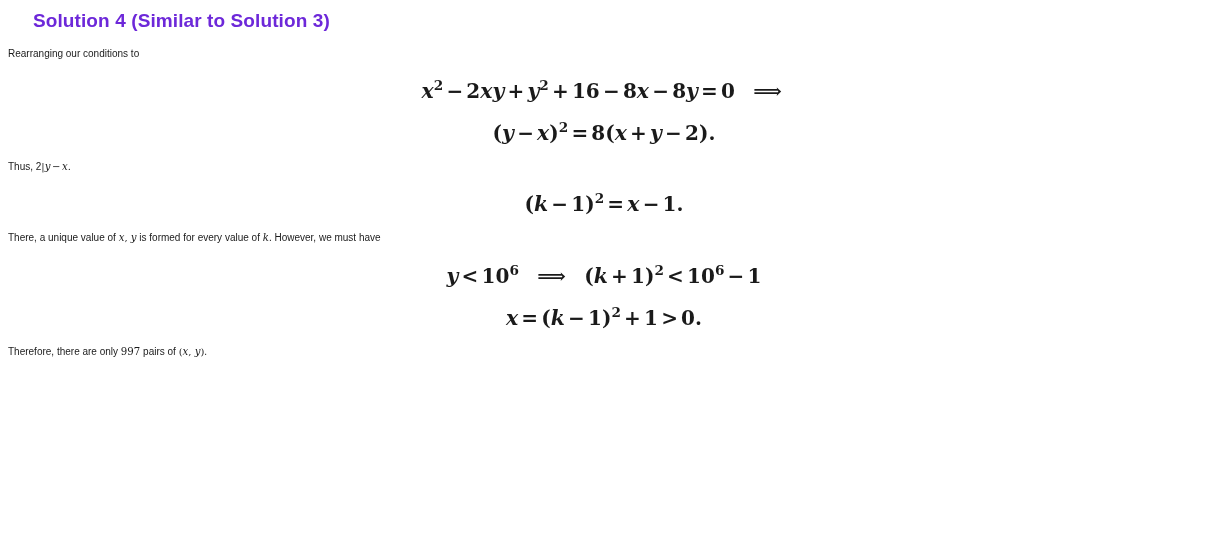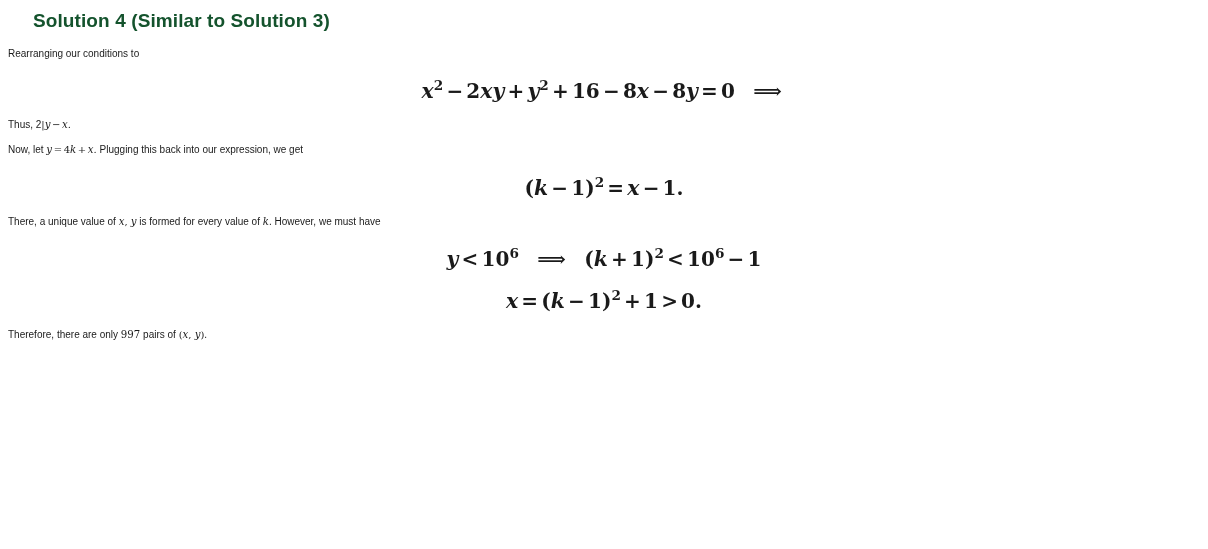--- a/index.html
+++ b/index.html
@@ -92,7 +92,7 @@
 
 <div class="page">
 
-  <div class="section-title" style="color: #14532d; margin-left: 33px;">Solution 4 (Similar to Solution 3)</div>
+  <div class="section-title" style="color: #6d28d9; margin-left: 33px;">Solution 4 (Similar to Solution 3)</div>
 
   <div class="para">Rearranging our conditions to</div>
 

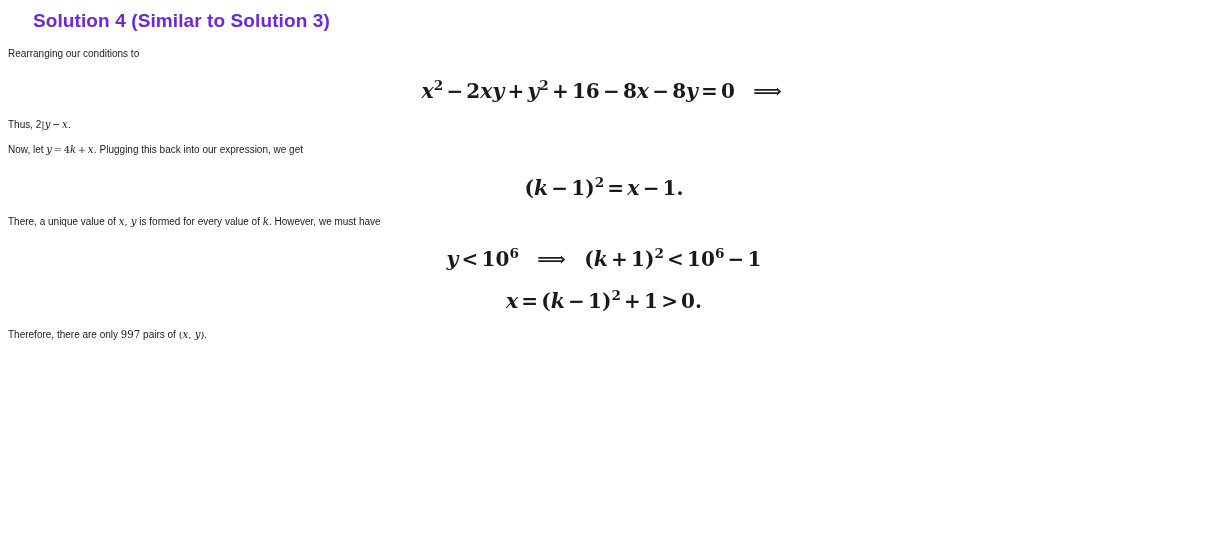--- a/index.html
+++ b/index.html
@@ -103,6 +103,12 @@
     
   </div>
 
+  <div class="displaymath">
+    <span class="eqline">
+      <span class="mup">(</span><span class="m">y</span><span class="op">−</span><span class="m">x</span><span class="mup">)</span><sup class="exp">2</sup><span class="op">=</span><span class="mnum">8</span><span class="mup">(</span><span class="m">x</span><span class="op">+</span><span class="m">y</span><span class="op">−</span><span class="mnum">2</span><span class="mup">).</span>
+    </span>
+    
+  </div>
 
   <div class="para">
     <span>Thus, 2</span><span class="inline-math"><span class="mup">|</span><span class="m">y</span><span class="op">−</span><span class="m">x</span><span class="mup">.</span></span>

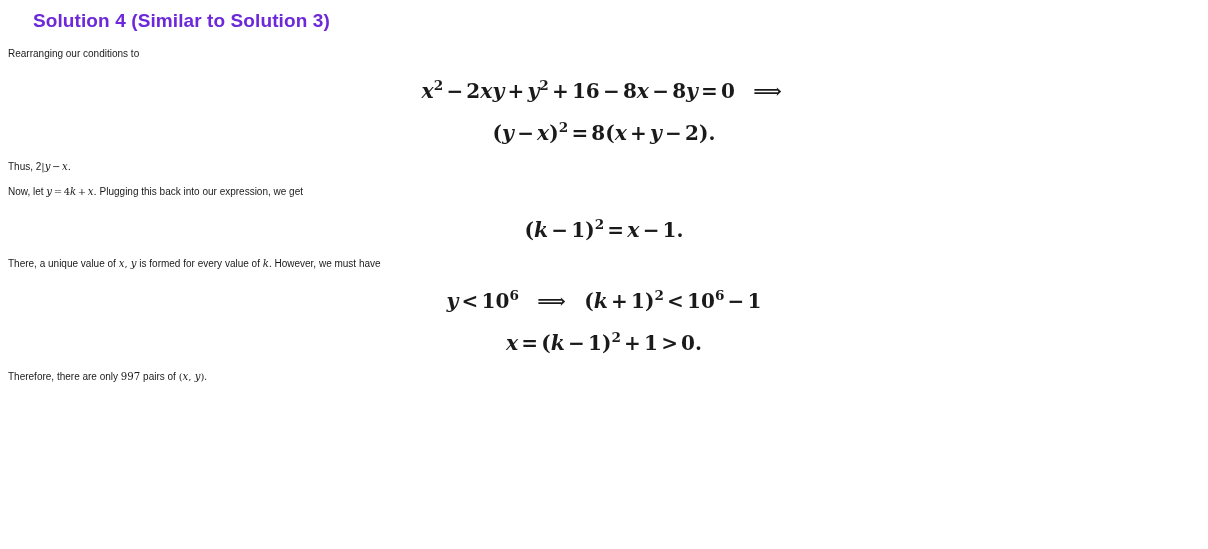--- a/index.html
+++ b/index.html
@@ -114,9 +114,6 @@
     <span>Thus, 2</span><span class="inline-math"><span class="mup">|</span><span class="m">y</span><span class="op">−</span><span class="m">x</span><span class="mup">.</span></span>
   </div>
 
-  <div class="para tight">
-    <span>Now, let </span><span class="inline-math"><span class="m">y</span><span class="op">=</span><span class="mnum">4</span><span class="m">k</span><span class="op">+</span><span class="m">x</span><span class="mup">.</span></span><span> Plugging this back into our expression, we get</span>
-  </div>
 
   <div class="displaymath">
     <span class="eqline">

